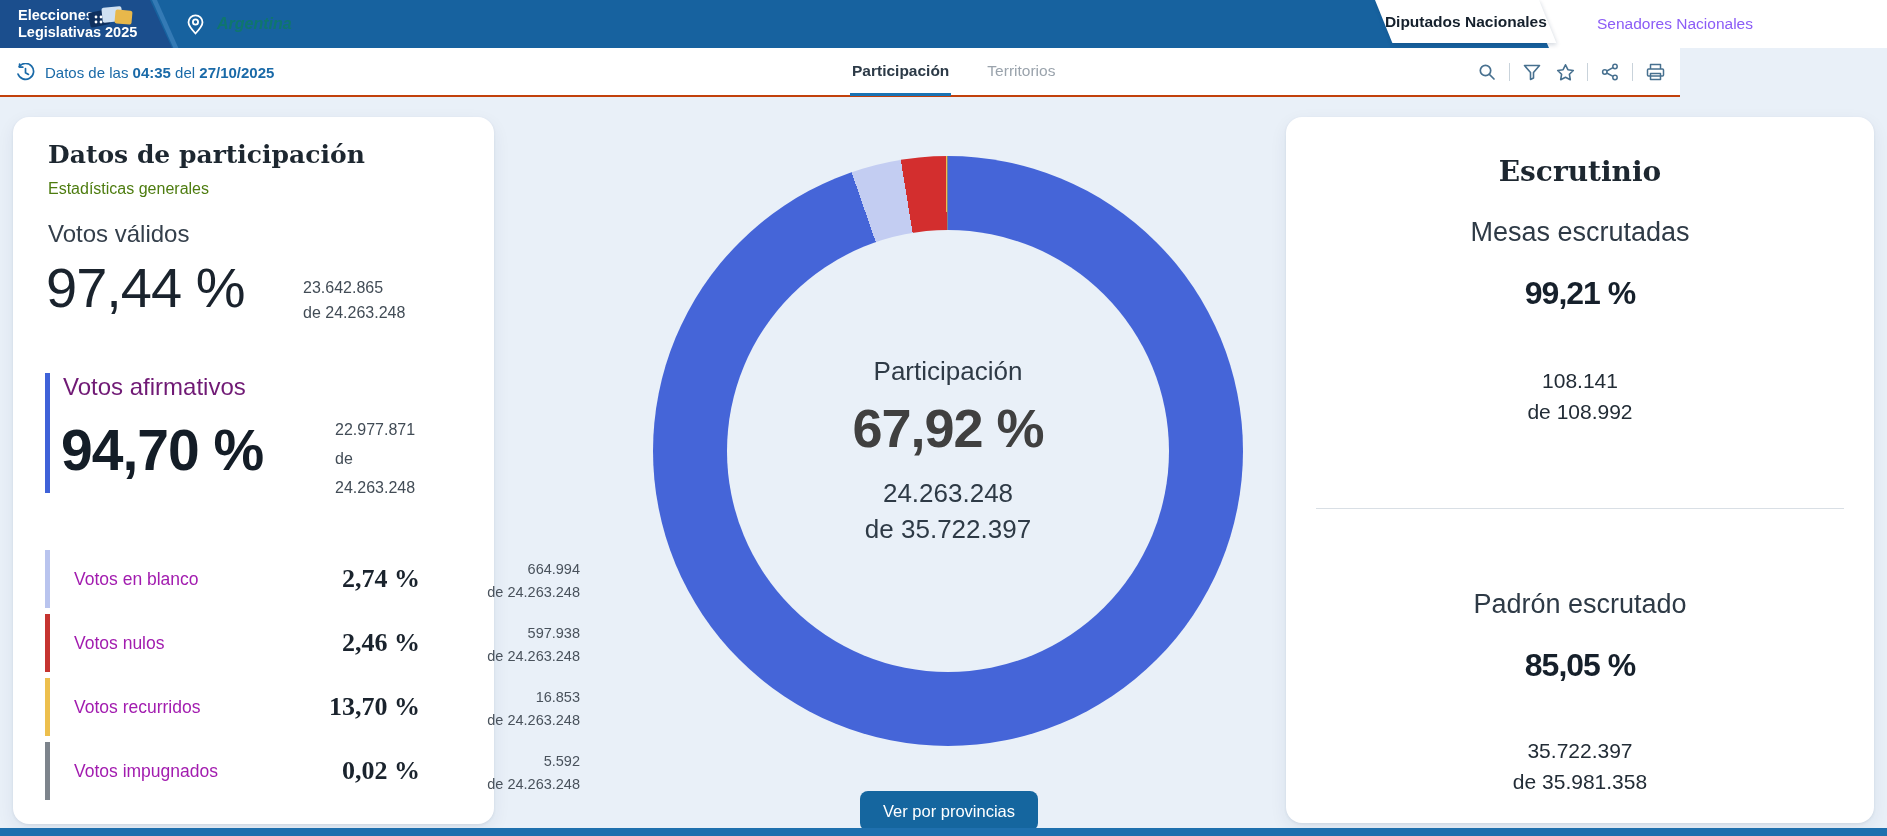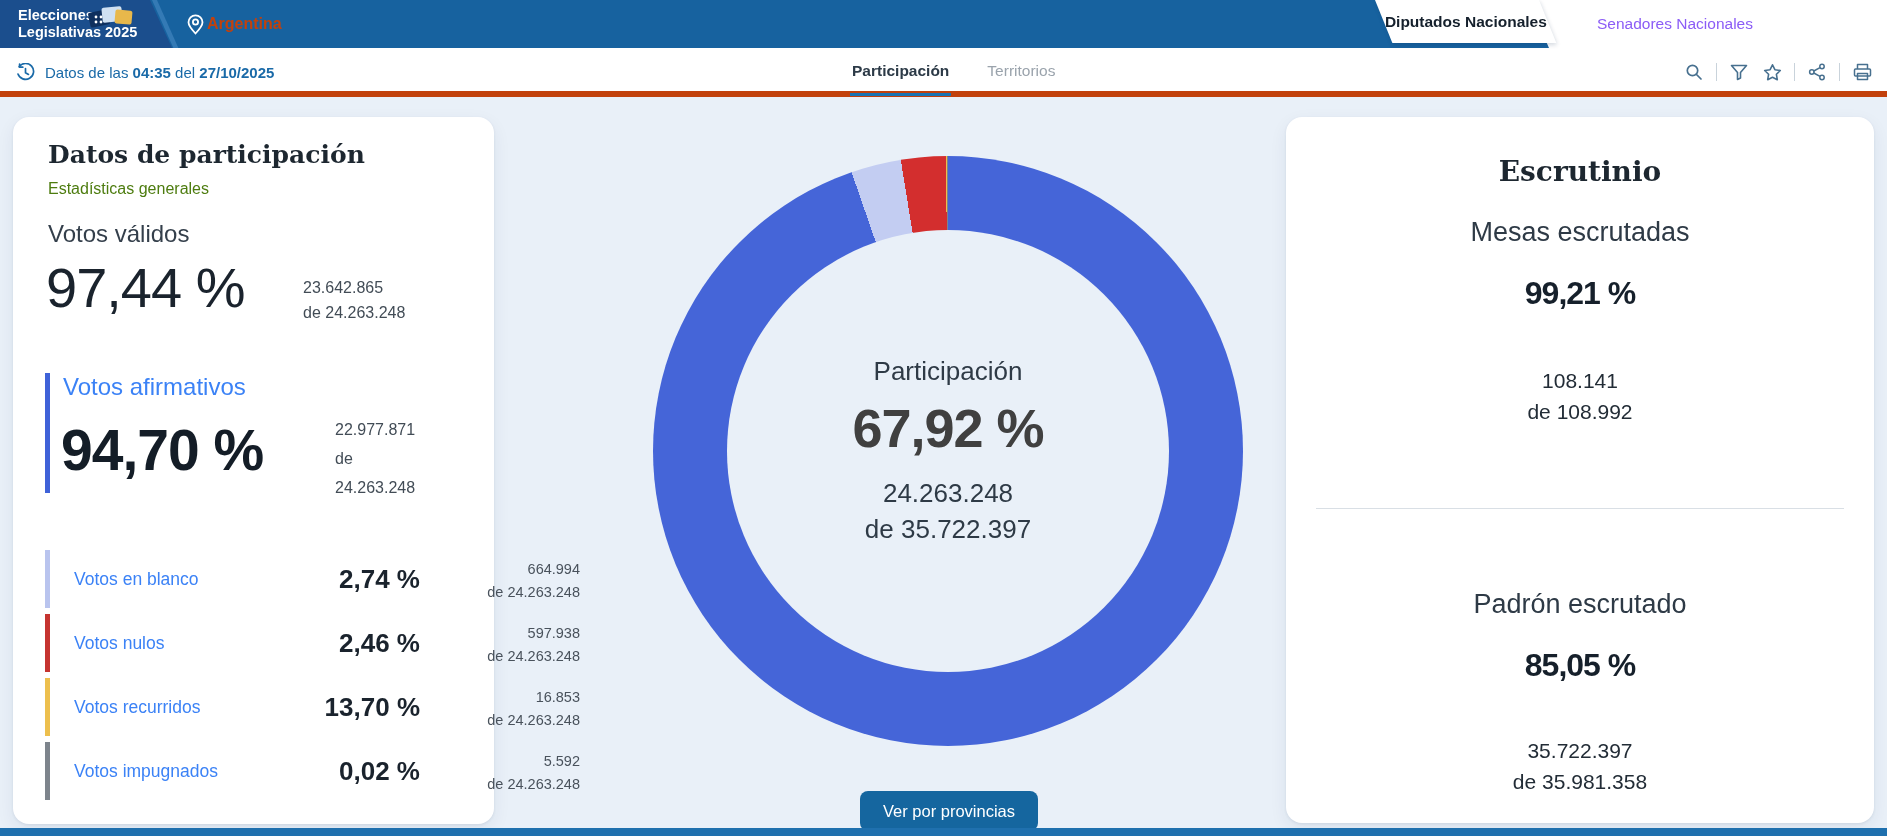--- a/index.html
+++ b/index.html
@@ -17,8 +17,8 @@
                   transform:skewX(24deg); transform-origin:top left; opacity:.55; }
   .logo { position:absolute; top:7px; left:18px; color:#fff; font-weight:700; font-size:14.5px; line-height:1.18; z-index:2; }
   .ballots { position:absolute; top:5px; left:88px; width:46px; height:30px; z-index:2; }
-  .country { position:absolute; top:0; left:186px; height:48px; display:flex; align-items:center; gap:2px;
-             color:#c2410c; font-weight:700; font-size:16px; z-index:2; }
+  .country { position:absolute; top:0; left:186px; height:48px; display:flex; align-items:center; gap:12px;
+             color:#0f766e; font-weight:700; font-size:16px; z-index:2;font-style:italic; }
   .nav-tab-active { position:absolute; top:0; left:1375px; width:164px; height:43px; background:#ffffff;
                     transform:skewX(22deg); transform-origin:top left; z-index:3;
                     display:flex; align-items:center; justify-content:center;

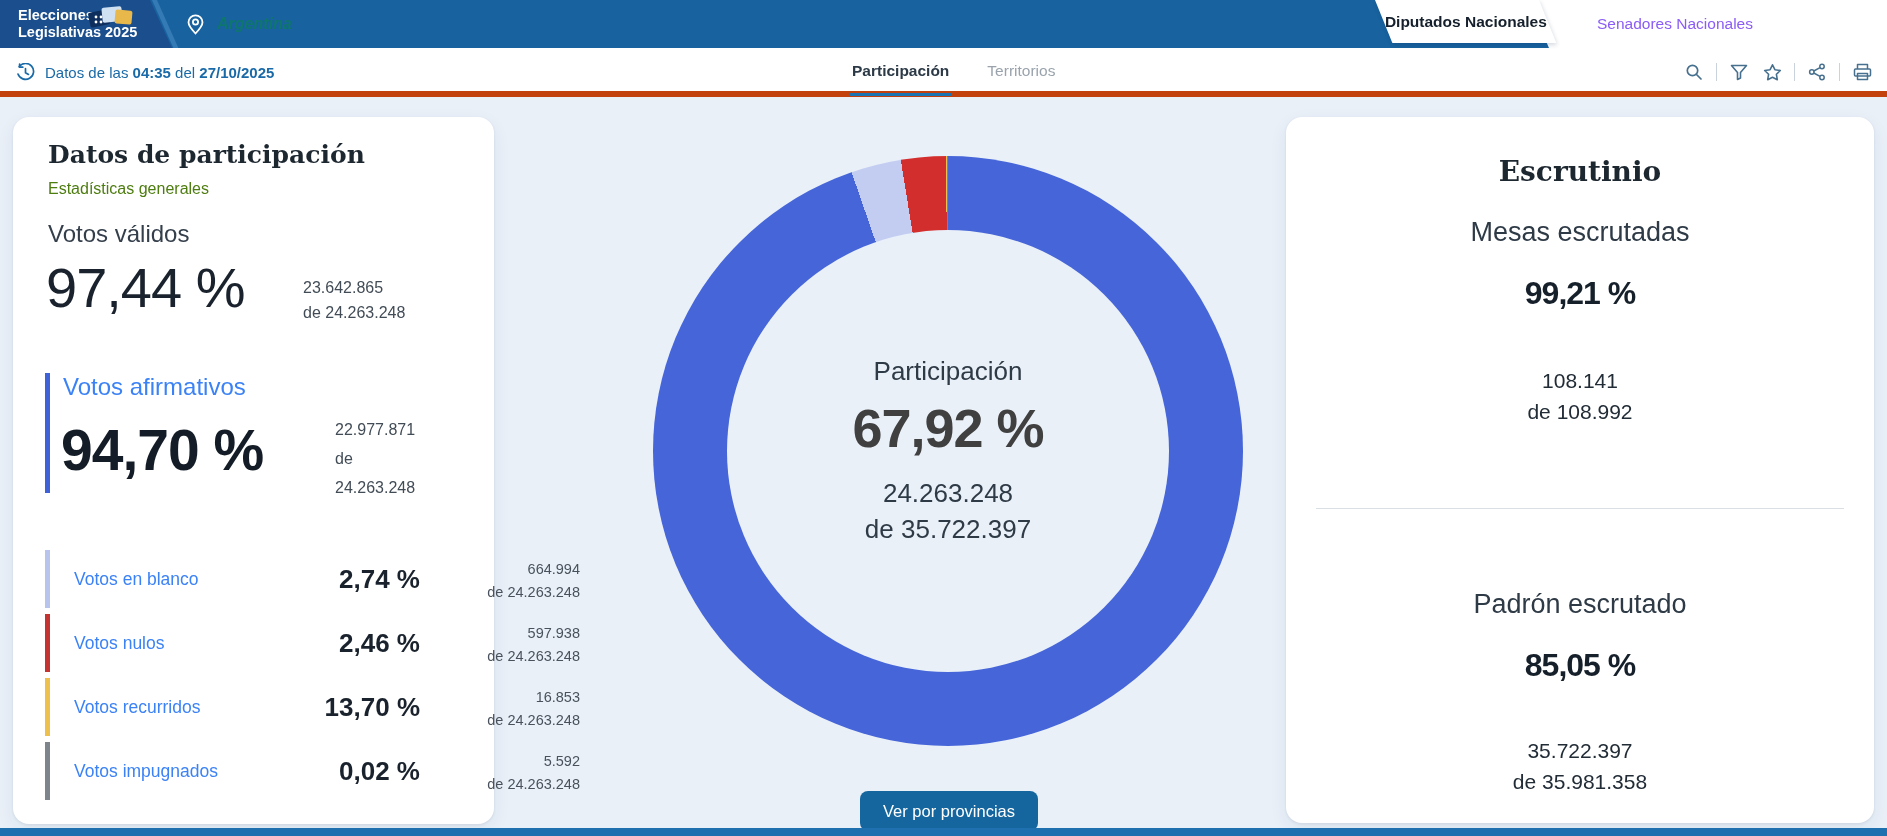--- a/index.html
+++ b/index.html
@@ -29,8 +29,8 @@
                       font-size:15.5px; color:#8b5cf6; white-space:nowrap; }
 
   
-  .subheader { position:absolute; top:48px; left:0; width:1887px; height:49px; background:#ffffff;
-               border-bottom:6px solid #c2410c; z-index:4; }
+  .subheader { position:absolute; top:48px; left:0; width:1680px; height:49px; background:#ffffff;
+               border-bottom:2px solid #c2410c; z-index:4; }
   .datatime { position:absolute; left:16px; top:0; height:48px; display:flex; align-items:center; gap:10px;
               color:#1a6aa8; font-size:15px; }
   .datatime b { font-weight:700; }

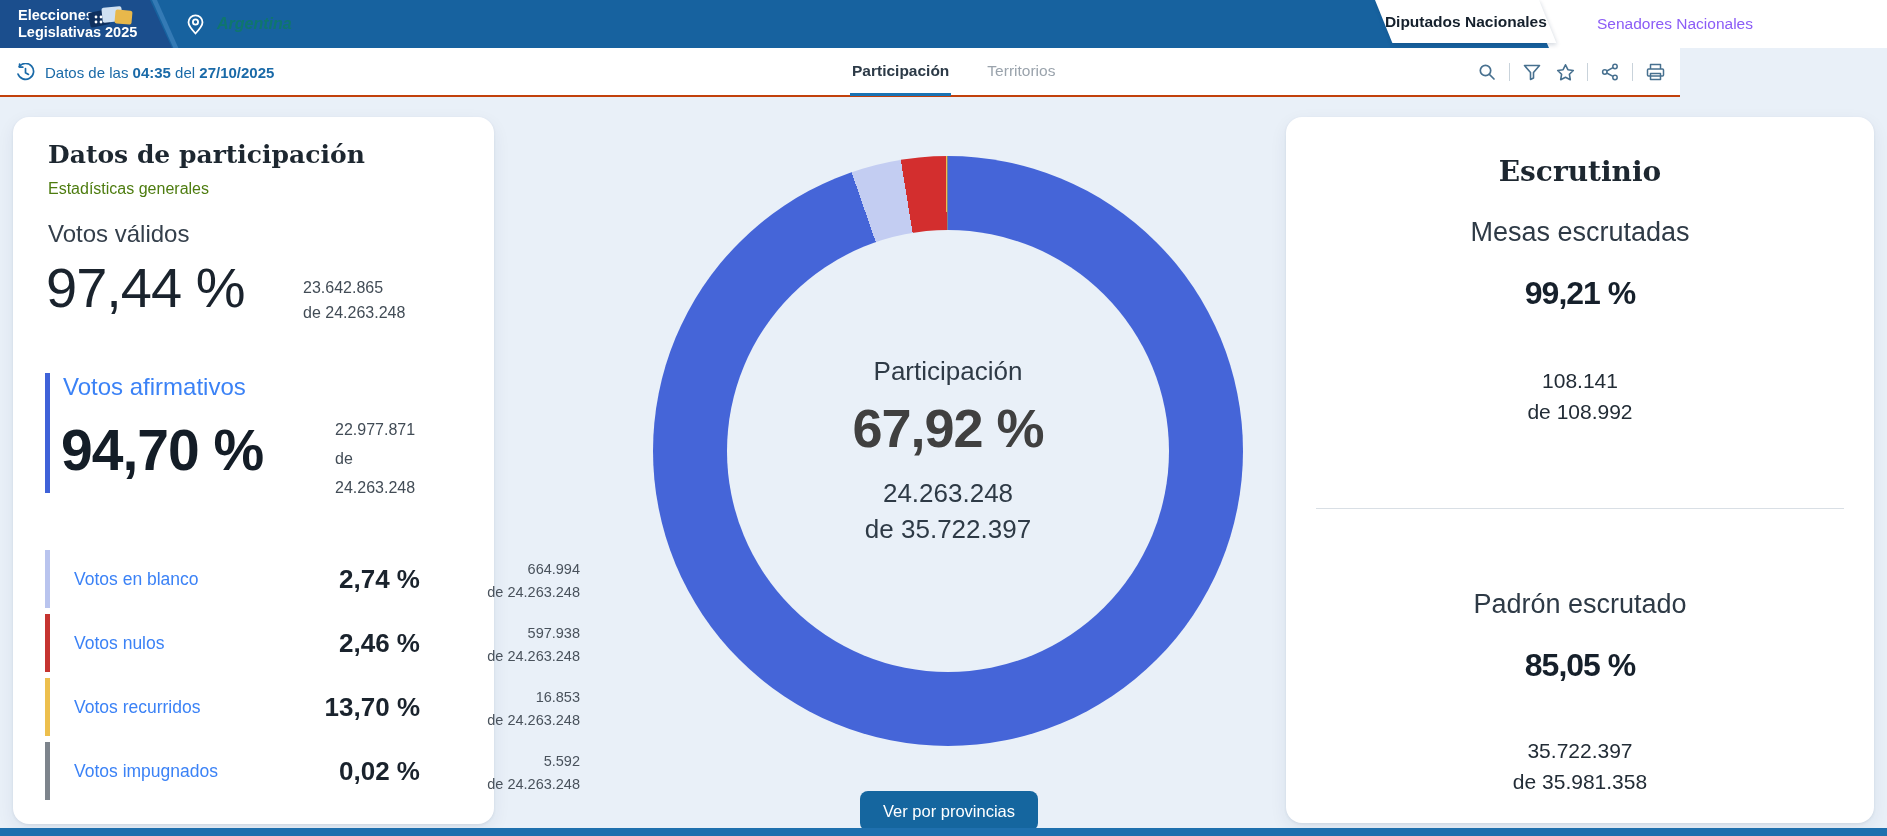--- a/index.html
+++ b/index.html
@@ -57,7 +57,7 @@
   .cl-valid-pct { position:absolute; left:33px; top:138px; font-size:56px; font-weight:500; letter-spacing:-1px; color:#1a232d; }
   .cl-valid-counts { position:absolute; left:290px; top:158px; font-size:16px; line-height:25px; color:#424c56; }
   .affirm-bar { position:absolute; left:32px; top:256px; width:5px; height:120px; }
-  .cl-aff-label { position:absolute; left:50px; top:256px; font-size:24px; color:#3b82f6; }
+  .cl-aff-label { position:absolute; left:50px; top:256px; font-size:24px; color:#701a75; }
   .cl-aff-pct { position:absolute; left:48px; top:300px; font-size:57px; font-weight:800; letter-spacing:-1px; color:#141d27; }
   .cl-aff-counts { position:absolute; left:322px; top:298px; font-size:16px; line-height:29px; color:#424c56; }
   .vrow { position:absolute; left:32px; width:537px; height:58px; }

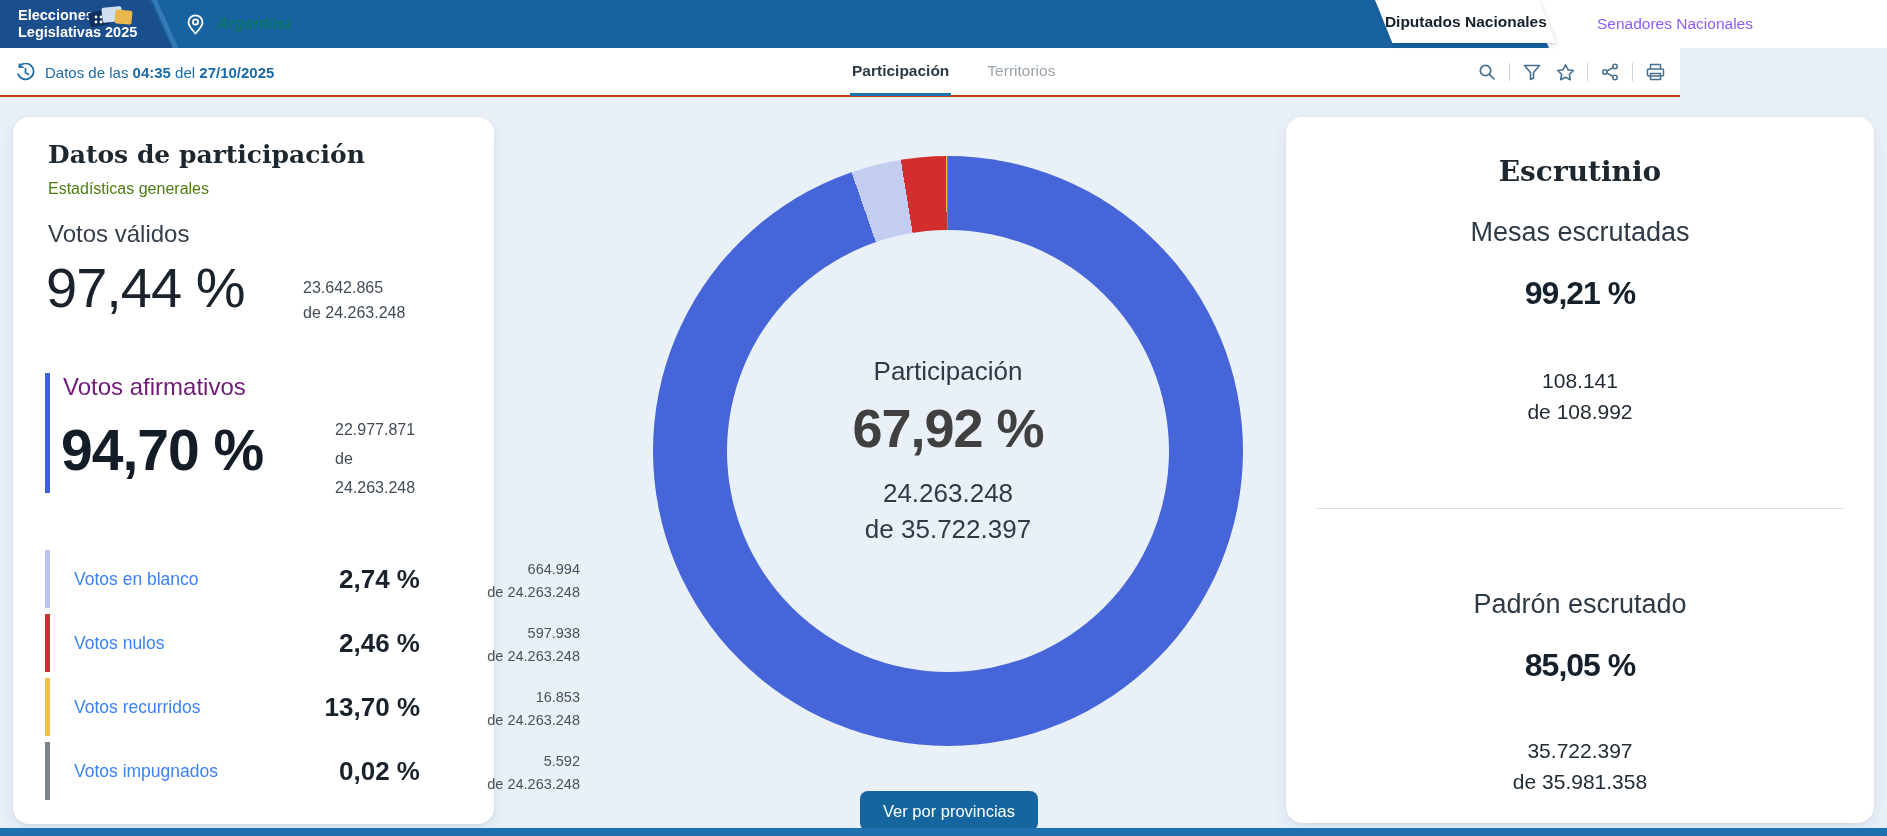--- a/index.html
+++ b/index.html
@@ -63,7 +63,7 @@
   .vrow { position:absolute; left:32px; width:537px; height:58px; }
   .vrow .bar { position:absolute; left:0; top:0; width:4.5px; height:58px; }
   .vrow .lbl { position:absolute; left:29px; top:0; height:58px; display:flex; align-items:center;
-               font-size:17.5px; color:#3b82f6; }
+               font-size:17.5px; color:#a21caf; }
   .vrow .pct { position:absolute; right:162px; top:0; height:58px; display:flex; align-items:center;
                font-size:26px; font-weight:800; color:#1a232d; }
   .vrow .cnt { position:absolute; right:2px; top:8px; text-align:right; font-size:14.5px; line-height:23px; color:#49525c; }

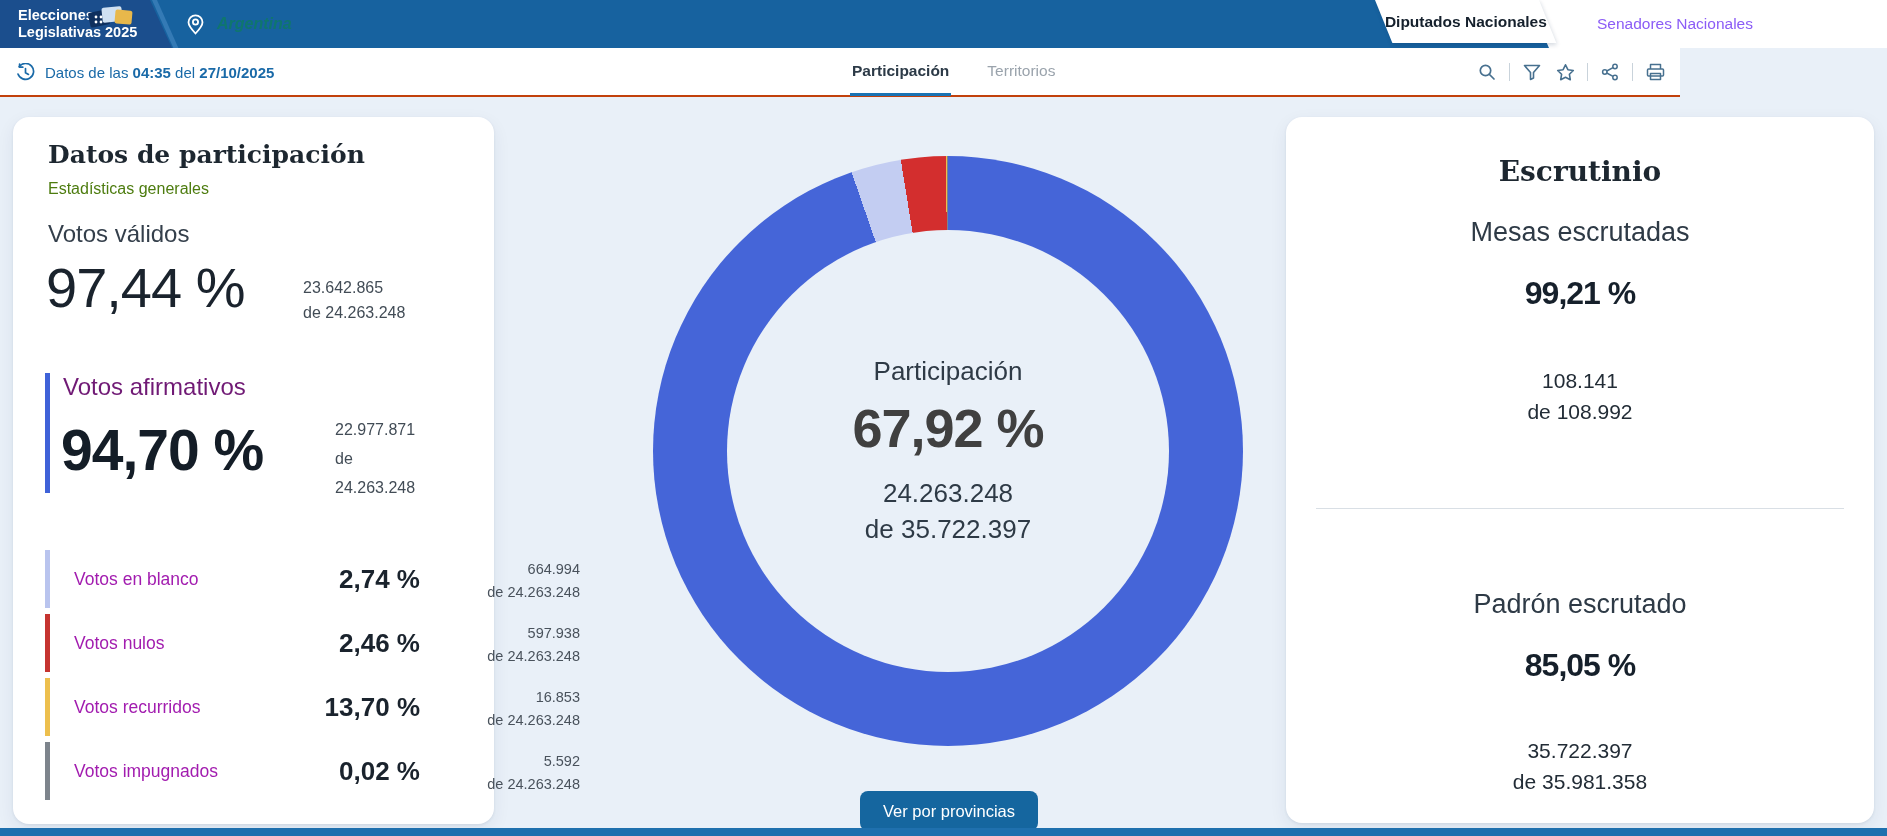--- a/index.html
+++ b/index.html
@@ -65,7 +65,7 @@
   .vrow .lbl { position:absolute; left:29px; top:0; height:58px; display:flex; align-items:center;
                font-size:17.5px; color:#a21caf; }
   .vrow .pct { position:absolute; right:162px; top:0; height:58px; display:flex; align-items:center;
-               font-size:26px; font-weight:800; color:#1a232d; }
+               font-size:26px; font-weight:800; color:#1a232d;font-family:Liberation Serif, serif; }
   .vrow .cnt { position:absolute; right:2px; top:8px; text-align:right; font-size:14.5px; line-height:23px; color:#49525c; }
 
   

